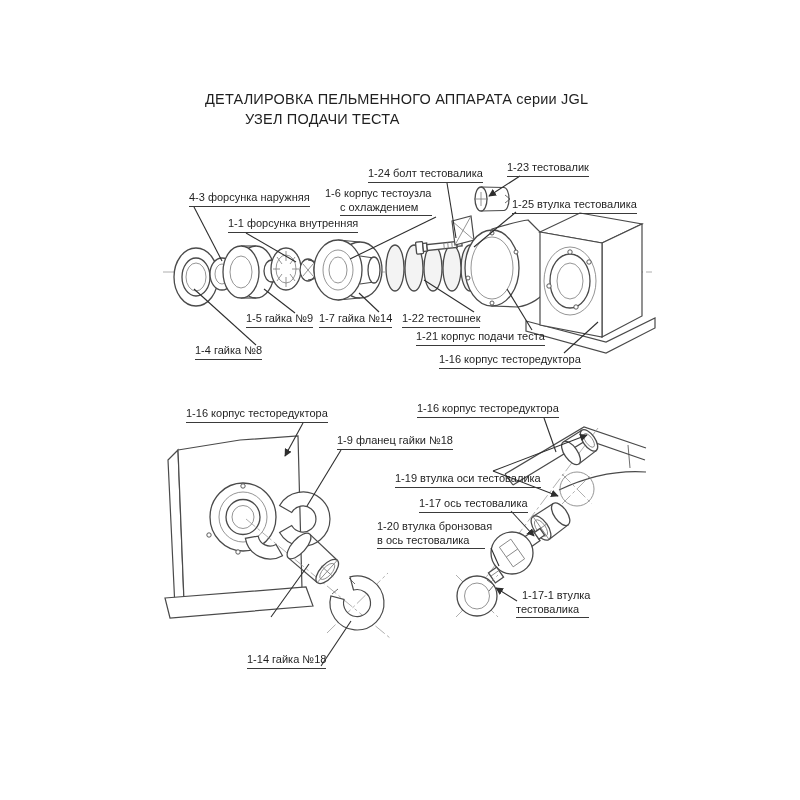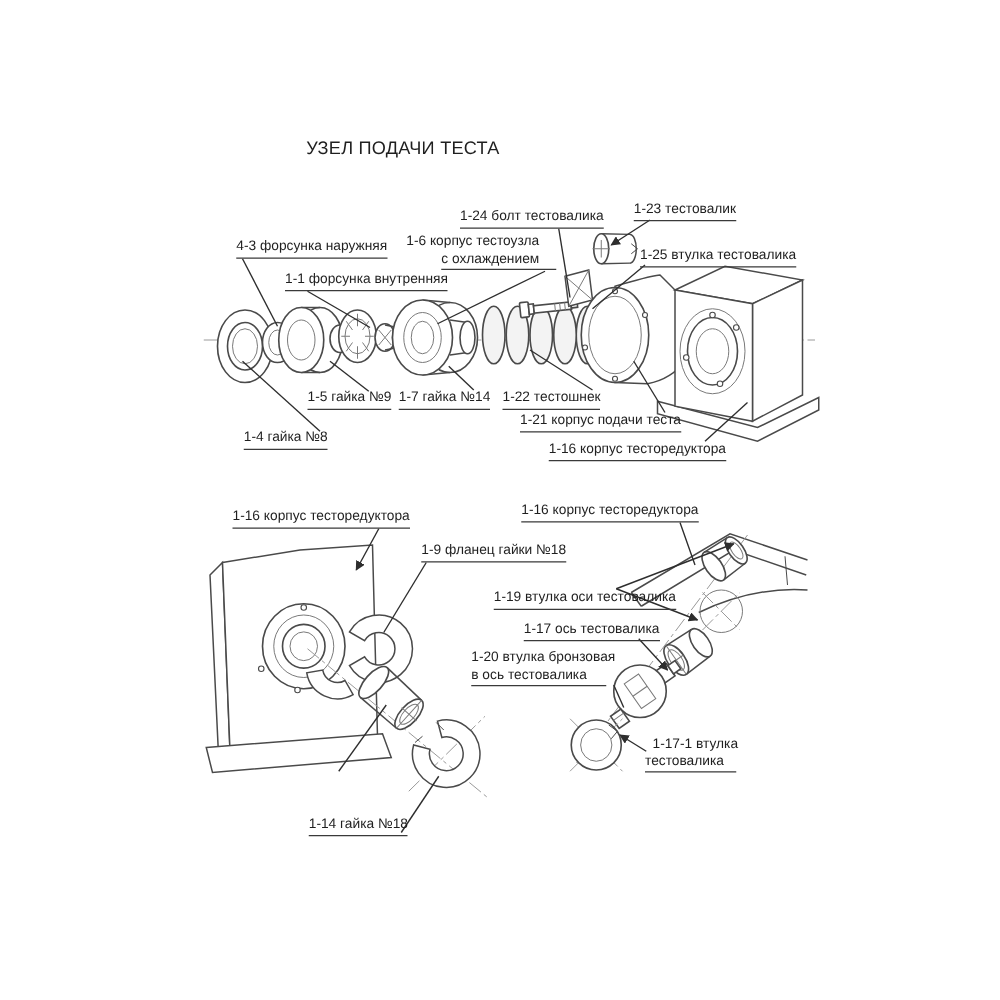--- a/index.html
+++ b/index.html
@@ -33,6 +33,7 @@
 
 <div id="page">
 
+  <div class="title-line" style="left:205px;top:91px;">ДЕТАЛИРОВКА ПЕЛЬМЕННОГО АППАРАТА серии JGL</div>
   <div class="title-line" style="left:245px;top:111px;">УЗЕЛ ПОДАЧИ ТЕСТА</div>
 
   <svg id="drawing" width="800" height="800" viewBox="0 0 800 800">

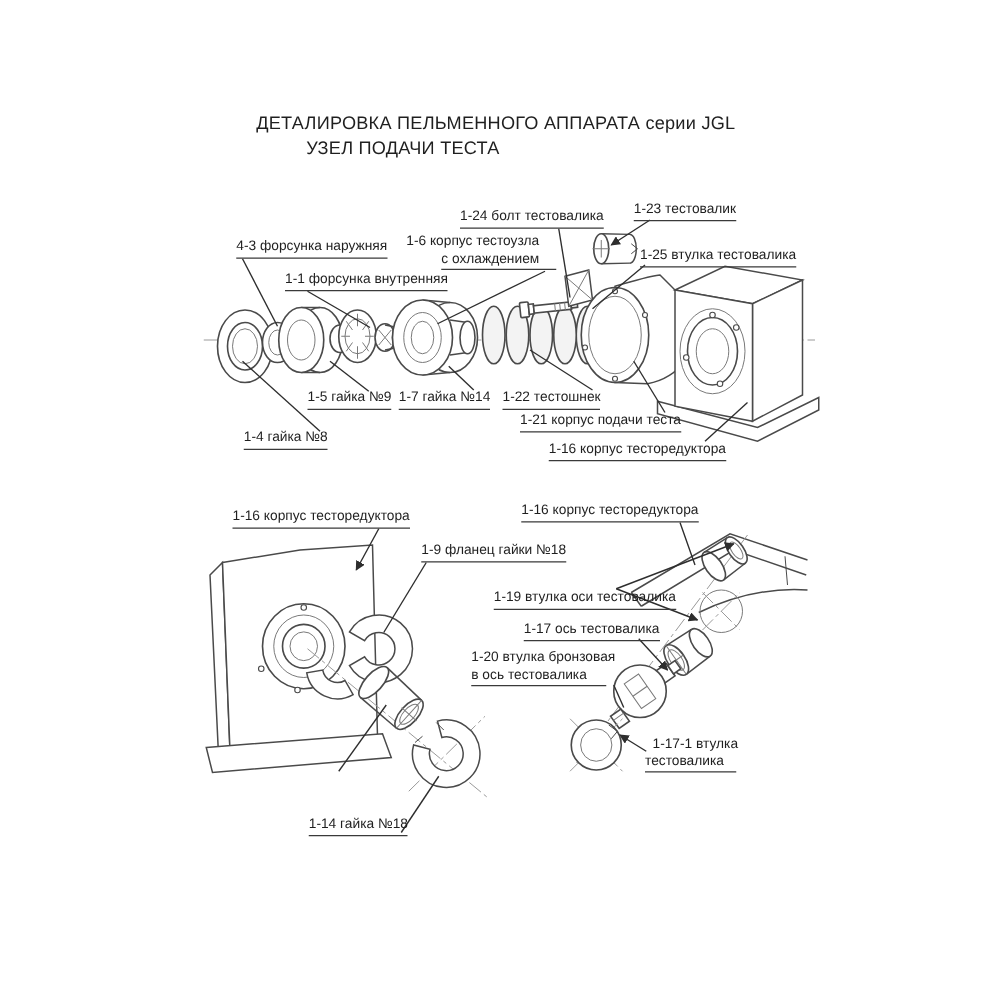--- a/index.html
+++ b/index.html
@@ -297,7 +297,7 @@
     <span class="u">4-3 форсунка наружняя</span></div>
   <div class="lbl" style="left:325px;top:187px;">
     <span class="ln">1-6 корпус тестоузла</span>
-    <span class="u" style="margin-left:28px;padding-right:14px;">с охлаждением</span></div>
+    <span class="u" style="margin-left:15px;padding-right:14px;">с охлаждением</span></div>
   <div class="lbl" style="left:512px;top:198px;">
     <span class="u">1-25 втулка тестовалика</span></div>
   <div class="lbl" style="left:228px;top:217px;">

